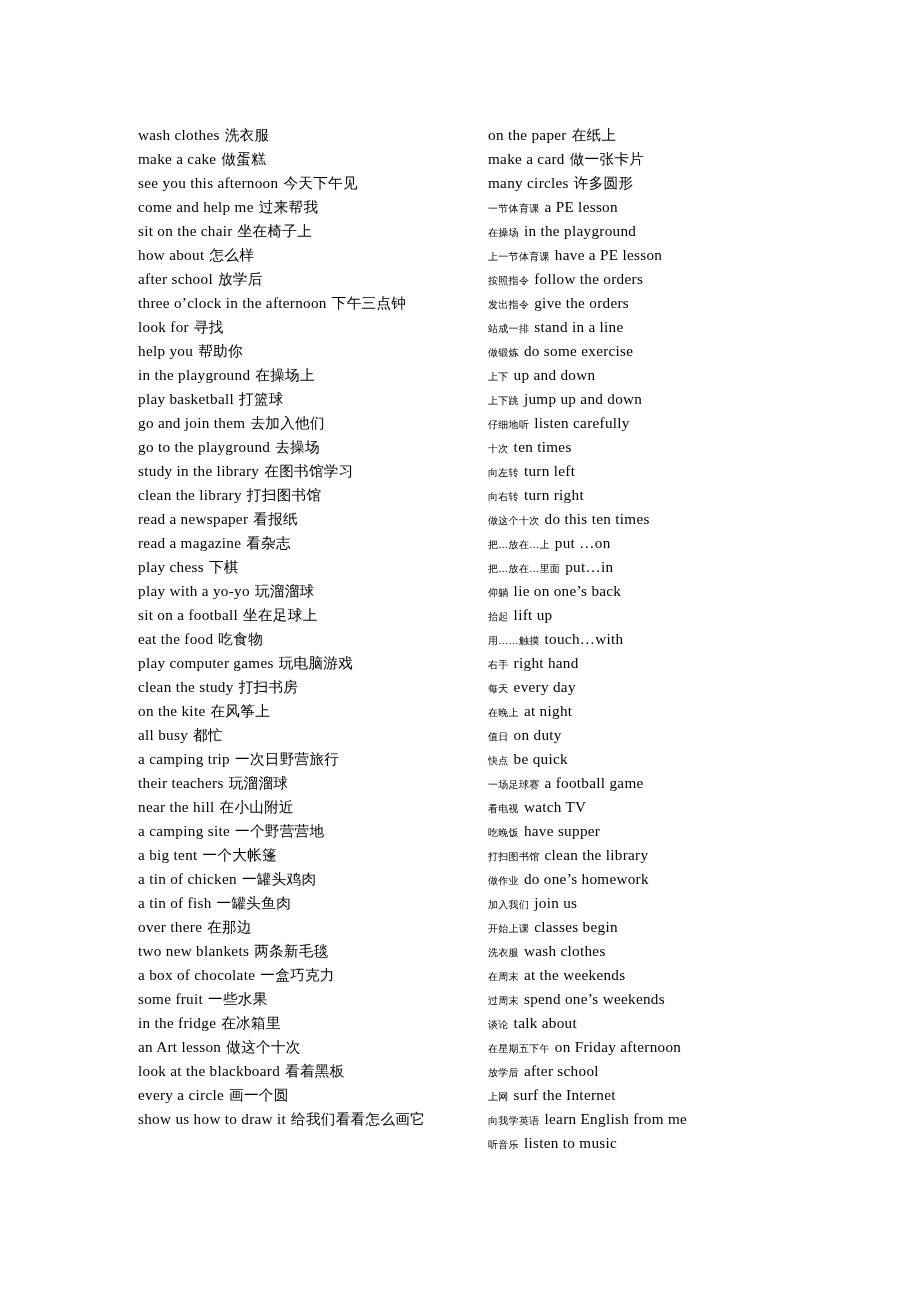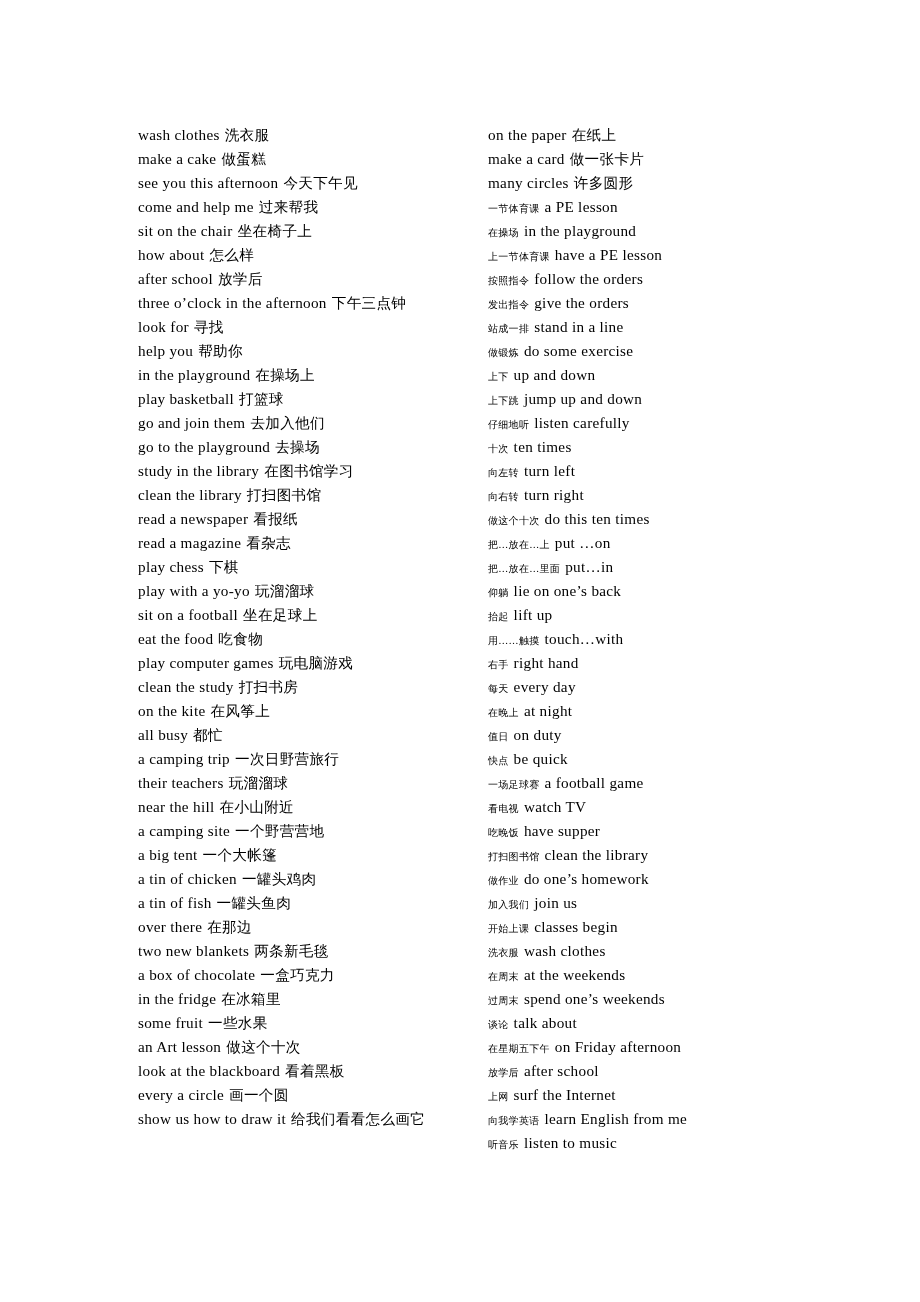--- a/index.html
+++ b/index.html
@@ -110,8 +110,8 @@
         <div class="entry"><span class="term">over there</span><span class="gloss">在那边</span></div>
         <div class="entry"><span class="term">two new blankets</span><span class="gloss">两条新毛毯</span></div>
         <div class="entry"><span class="term">a box of chocolate</span><span class="gloss">一盒巧克力</span></div>
+        <div class="entry"><span class="term">some fruit</span><span class="gloss">一些水果</span></div>
         <div class="entry"><span class="term">in the fridge</span><span class="gloss">在冰箱里</span></div>
-        <div class="entry"><span class="term">some fruit</span><span class="gloss">一些水果</span></div>
         <div class="entry"><span class="term">an Art lesson</span><span class="gloss">做这个十次</span></div>
         <div class="entry"><span class="term">look at the blackboard</span><span class="gloss">看着黑板</span></div>
         <div class="entry"><span class="term">every a circle</span><span class="gloss">画一个圆</span></div>

